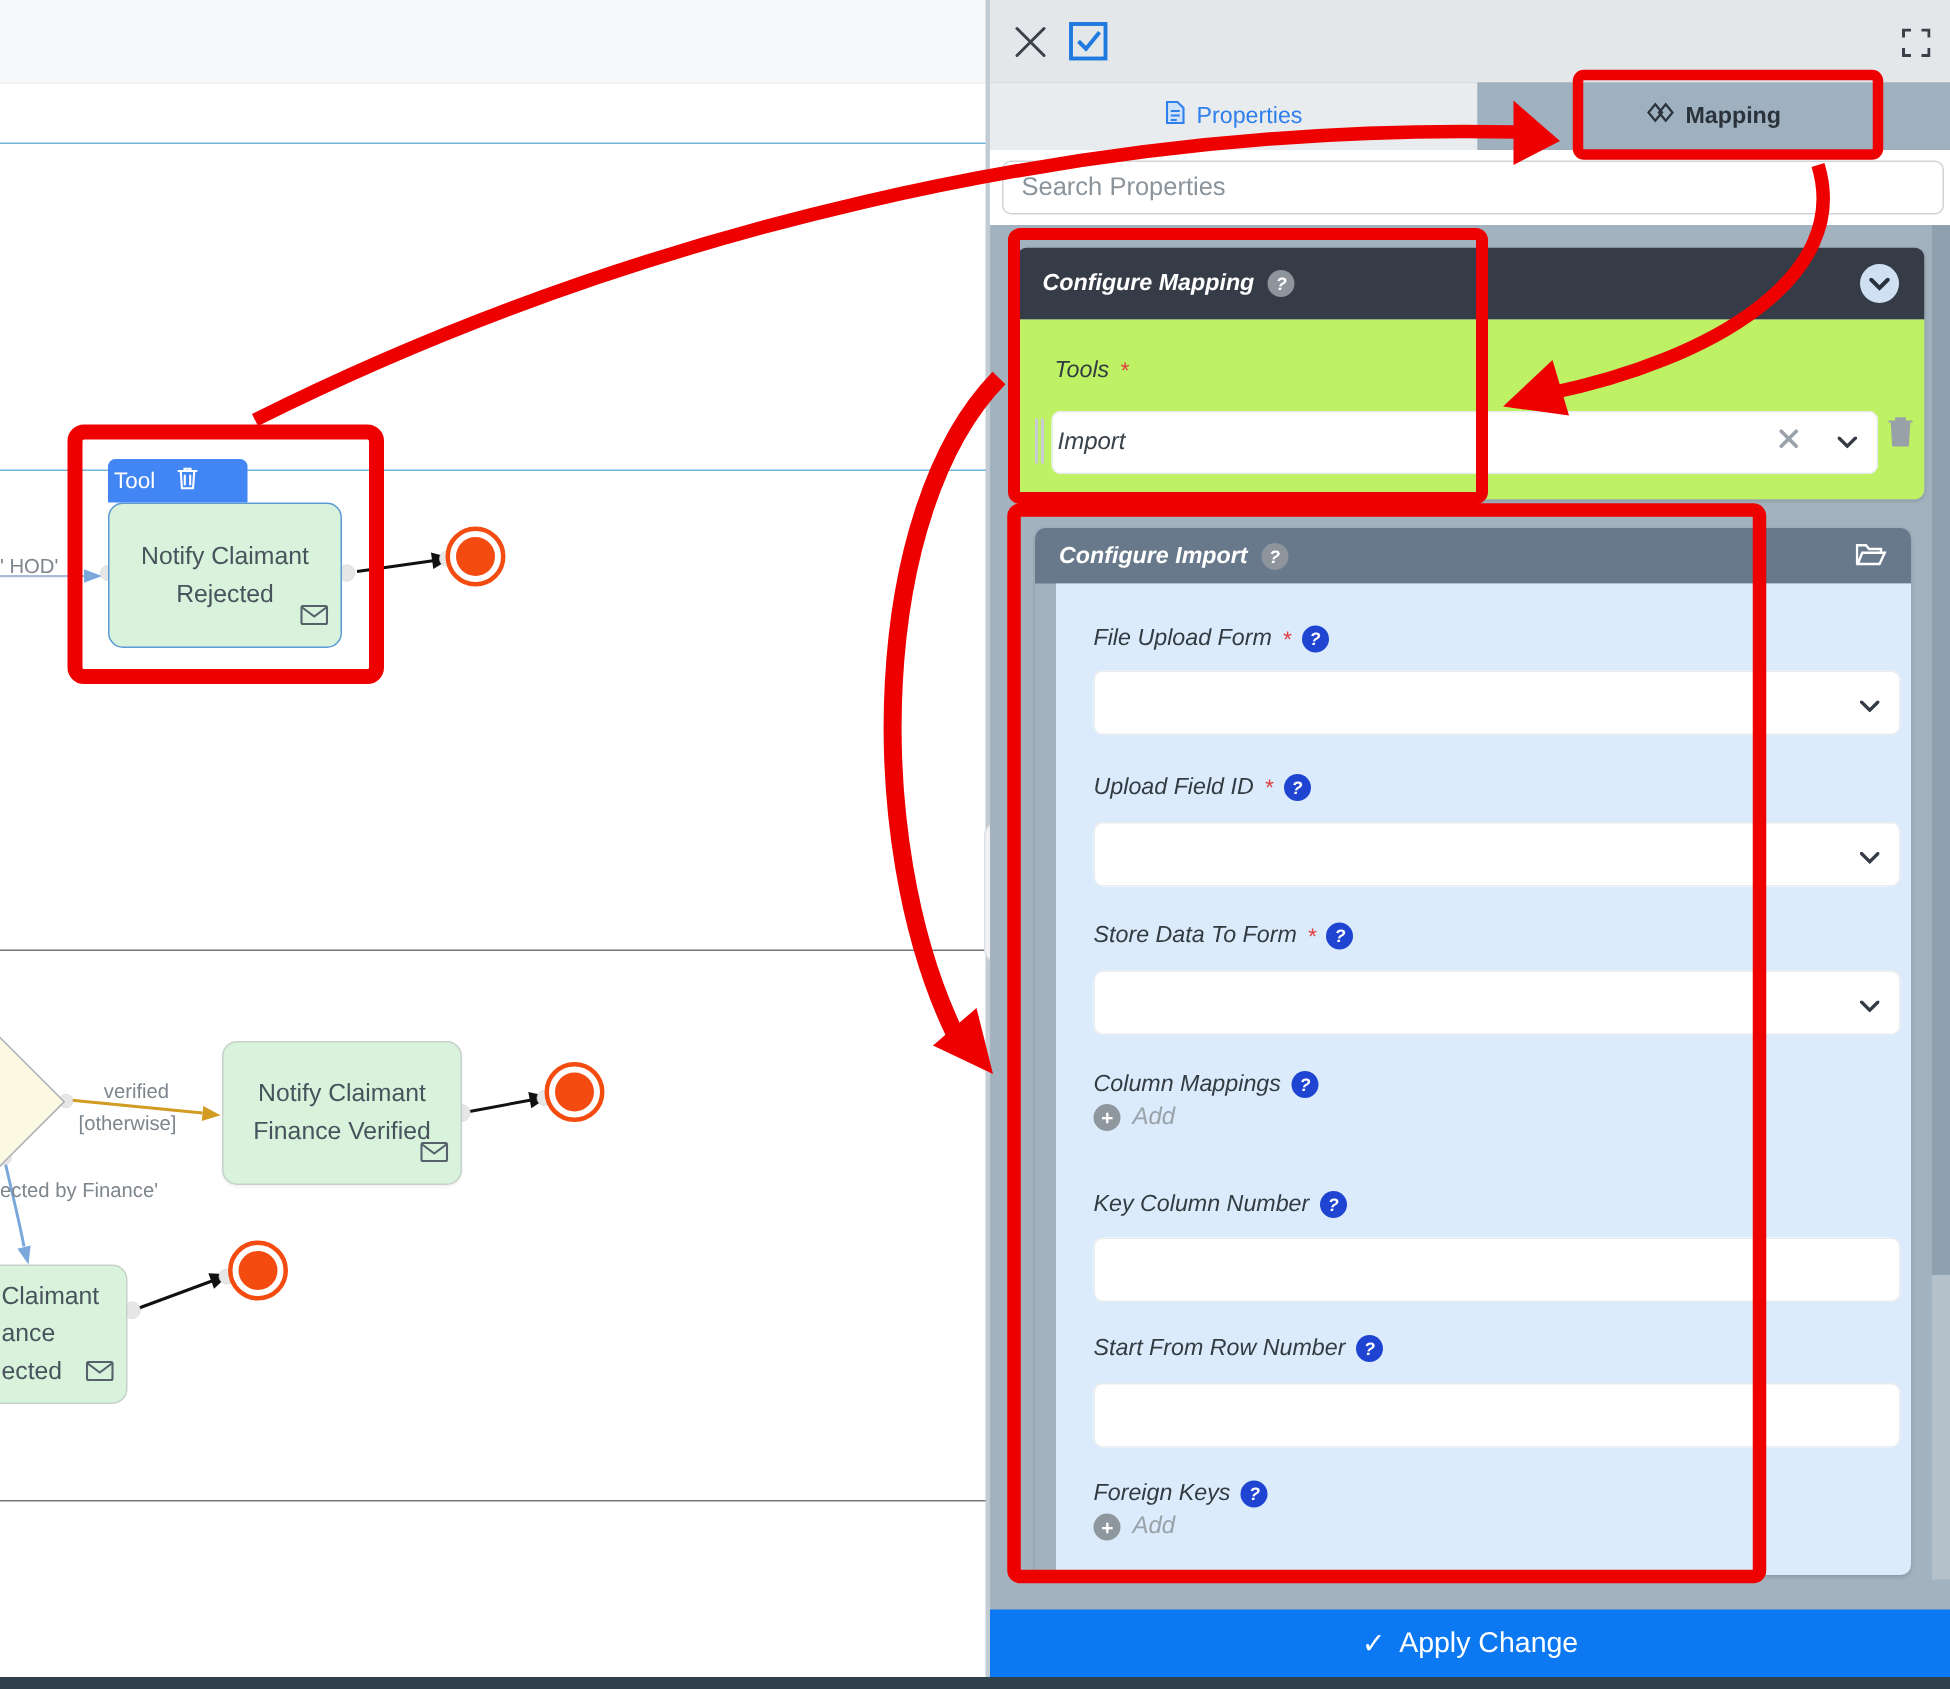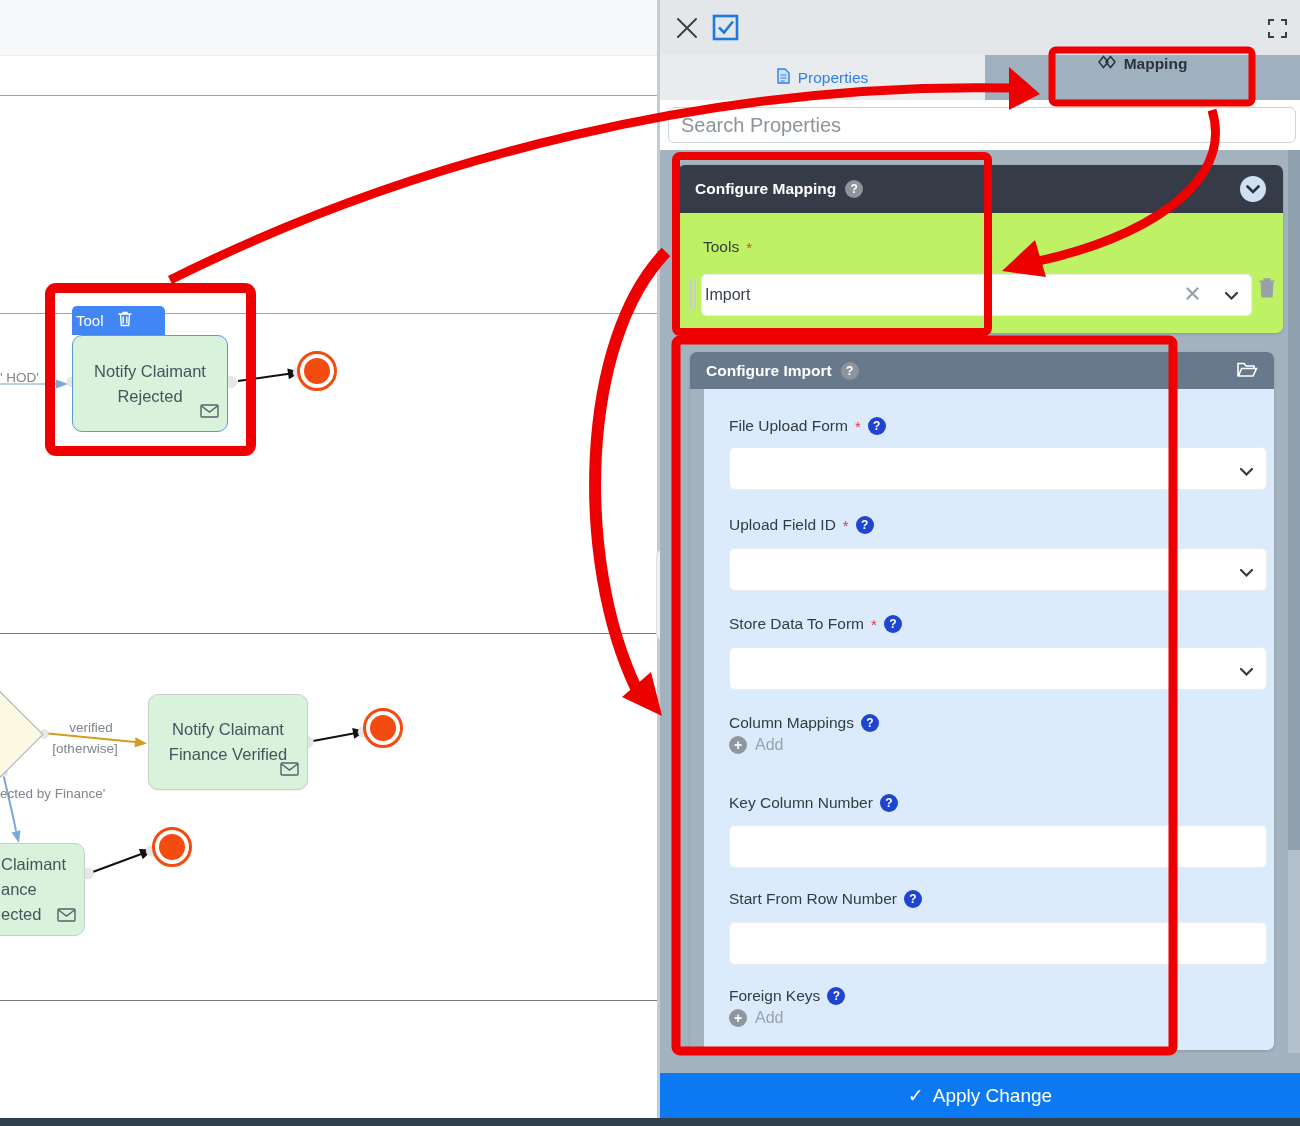--- a/index.html
+++ b/index.html
@@ -32,7 +32,7 @@
   .tab-row{left:0;top:55px;width:640px;height:45px;}
   .tab-props{left:0;top:0;width:325px;height:45px;background:#e9ecee;display:flex;align-items:center;
       justify-content:center;gap:8px;color:#2f80ed;font-size:15.5px;}
-  .tab-map{left:325px;top:0;width:315px;height:45px;background:#9fb1bf;display:flex;align-items:flex-start;
+  .tab-map{left:325px;top:0;width:315px;height:45px;background:#9fb1bf;display:flex;align-items:center;
       justify-content:center;gap:8px;color:#2a333c;font-size:15.5px;font-weight:bold;}
   .search-row{left:0;top:100px;width:640px;height:50px;background:#ffffff;}
   .search-input{position:absolute;left:8px;top:7px;width:628px;height:36px;box-sizing:border-box;

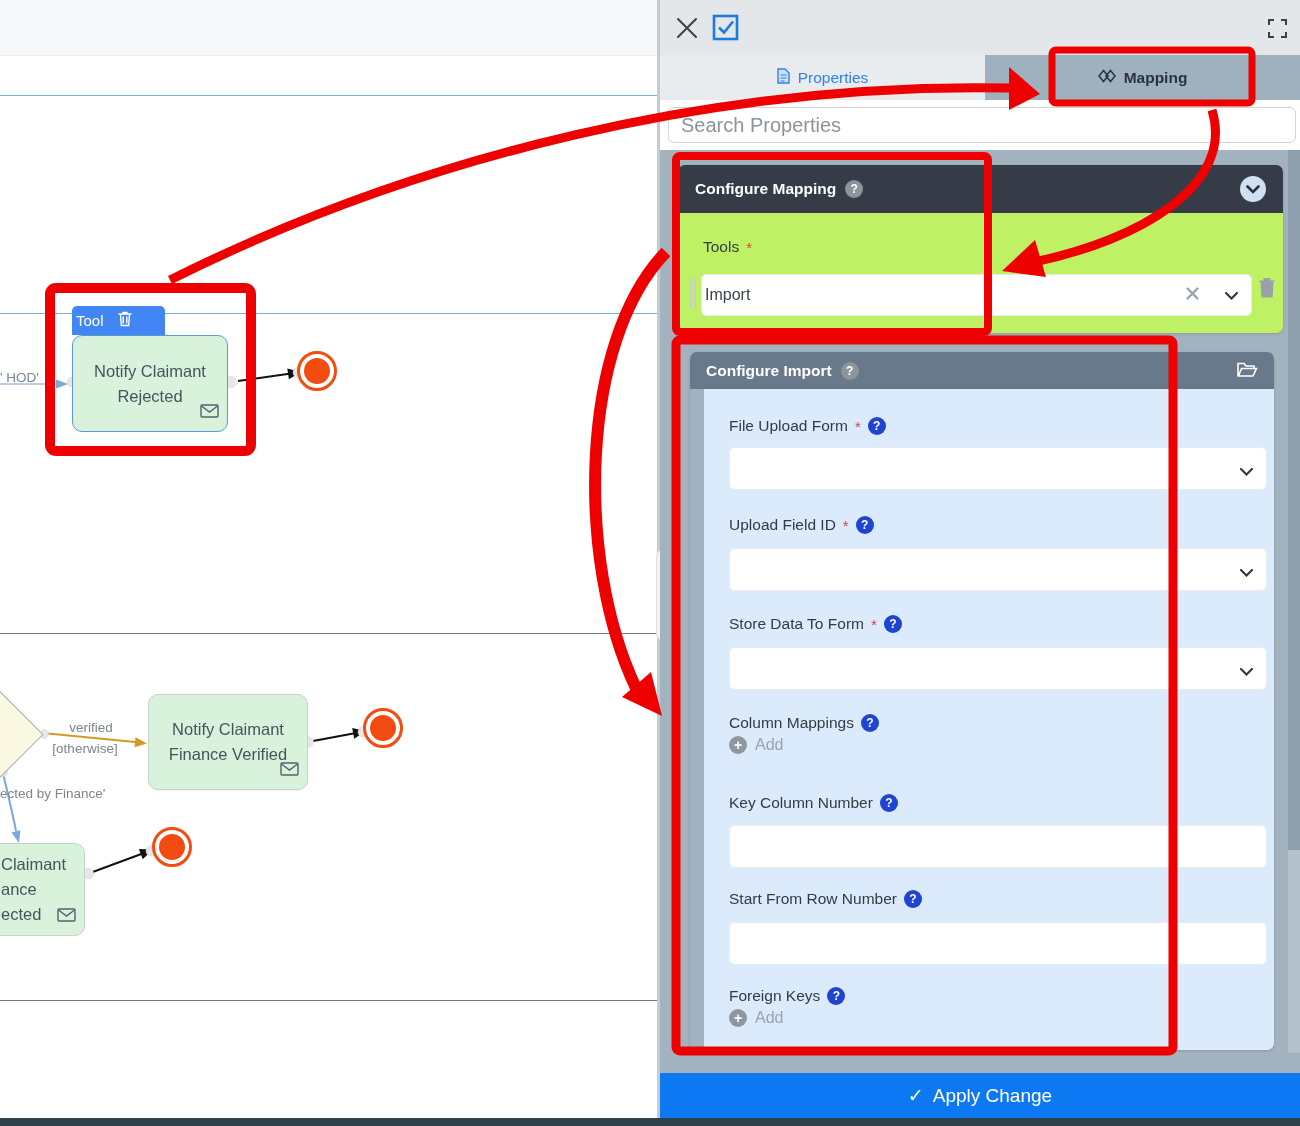--- a/index.html
+++ b/index.html
@@ -36,7 +36,7 @@
       justify-content:center;gap:8px;color:#2a333c;font-size:15.5px;font-weight:bold;}
   .search-row{left:0;top:100px;width:640px;height:50px;background:#ffffff;}
   .search-input{position:absolute;left:8px;top:7px;width:628px;height:36px;box-sizing:border-box;
-      border:1px solid #cfd4d9;border-radius:6px;padding:0 12px;font-size:20px;color:#444;
+      border:1px solid #cfd4d9;border-radius:6px;padding:0 12px;font-size:17px;color:#444;
       font-family:"Liberation Sans",sans-serif;outline:none;}
   .search-input::placeholder{color:#8b939b;}
   .card{border-radius:7px;overflow:hidden;box-shadow:0 1px 3px rgba(0,0,0,.15);}

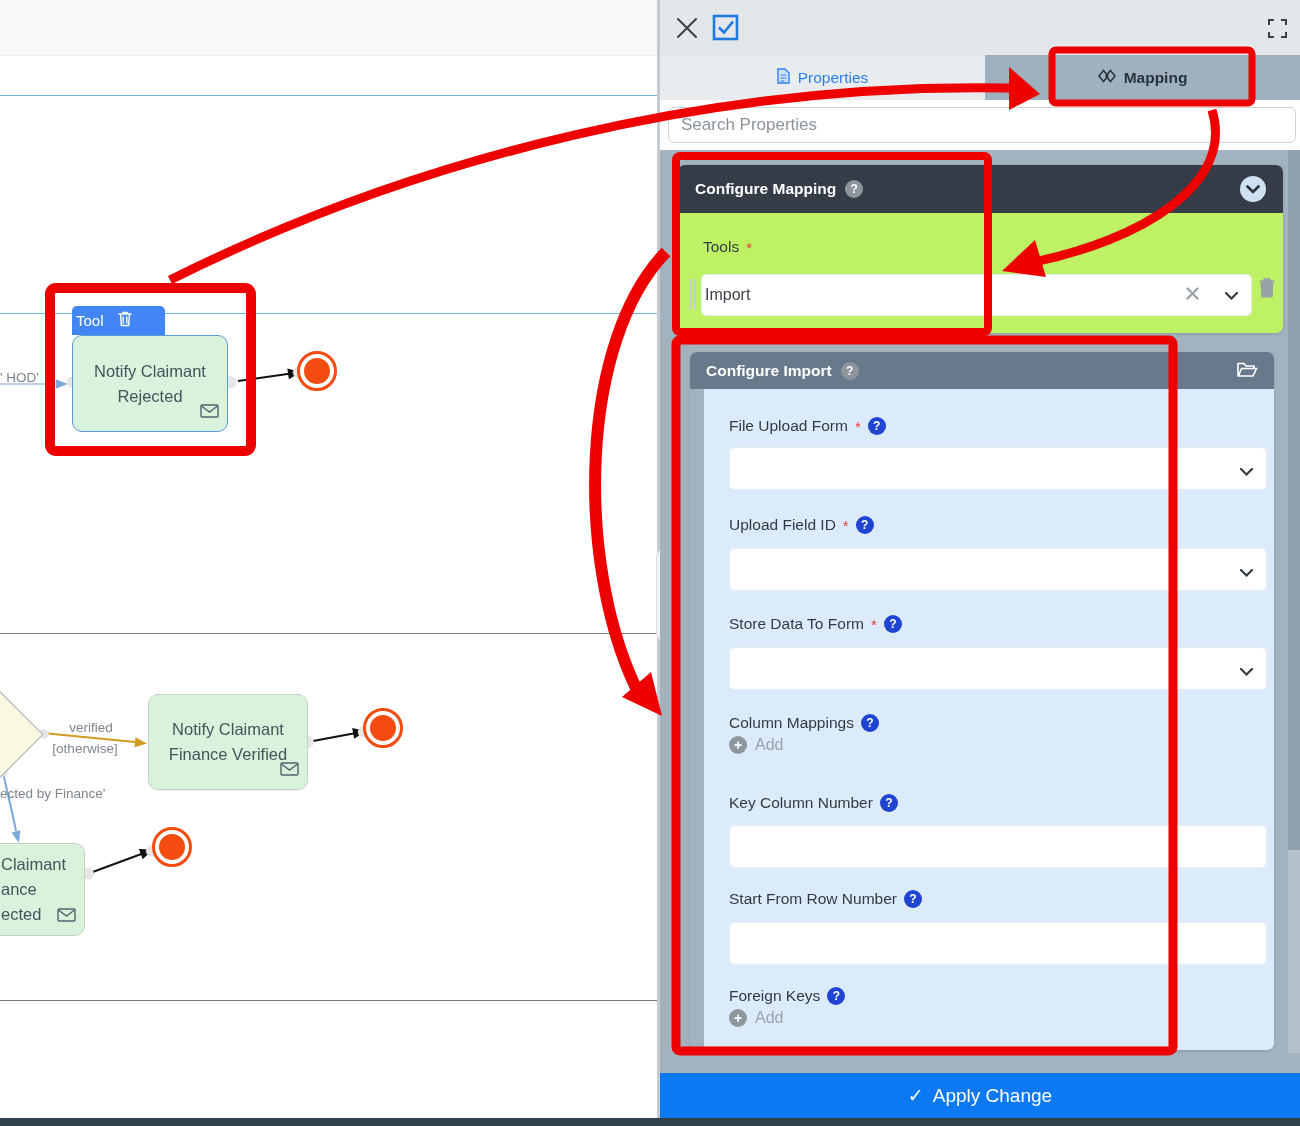--- a/index.html
+++ b/index.html
@@ -39,7 +39,7 @@
       border:1px solid #cfd4d9;border-radius:6px;padding:0 12px;font-size:17px;color:#444;
       font-family:"Liberation Sans",sans-serif;outline:none;}
   .search-input::placeholder{color:#8b939b;}
-  .card{border-radius:7px;overflow:hidden;box-shadow:0 1px 3px rgba(0,0,0,.15);}
+  .card{border-radius:7px;overflow:hidden;box-shadow:0 1px 3px rgba(0,0,0,.15);font-style:italic;}
   .card1{left:18px;top:165px;width:605px;height:168px;}
   .card1-header{height:48px;background:#353c47;display:flex;align-items:center;gap:9px;
       padding:0 17px;color:#fff;font-size:15.5px;font-weight:bold;position:relative;}

